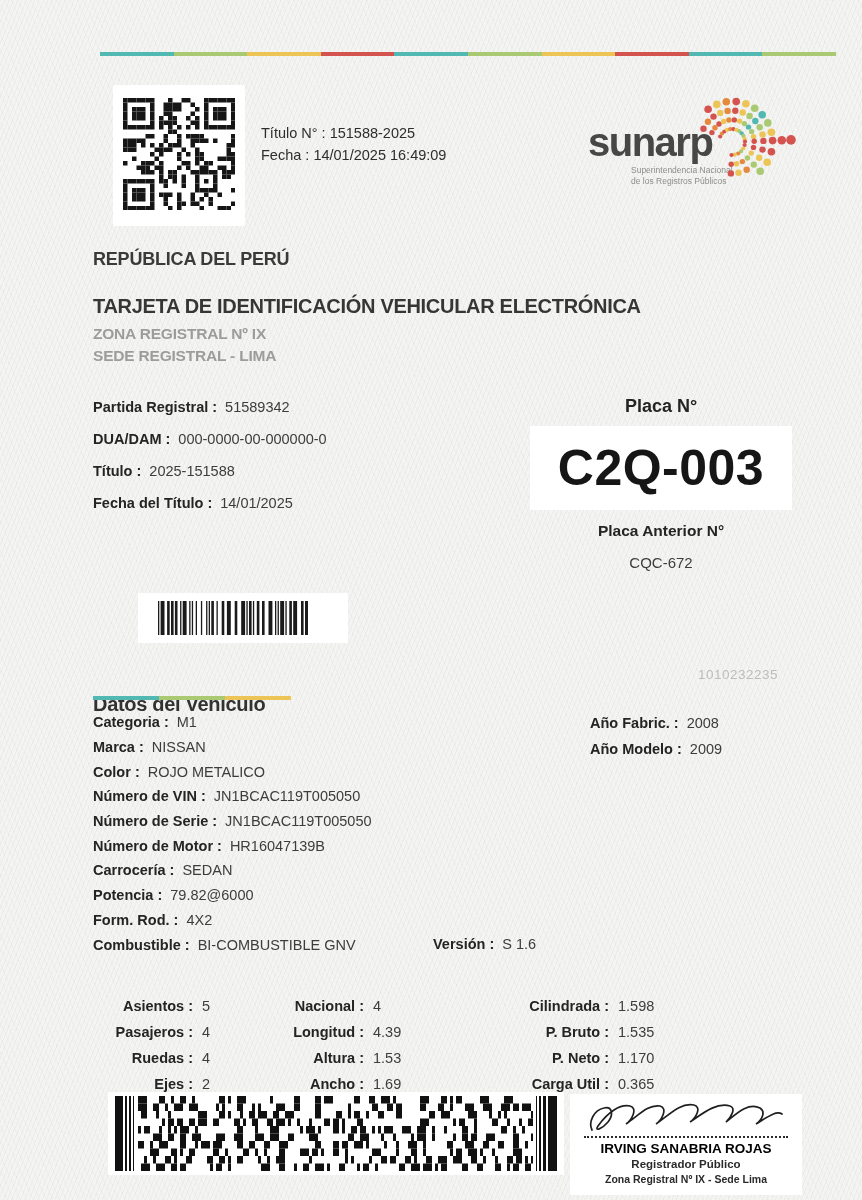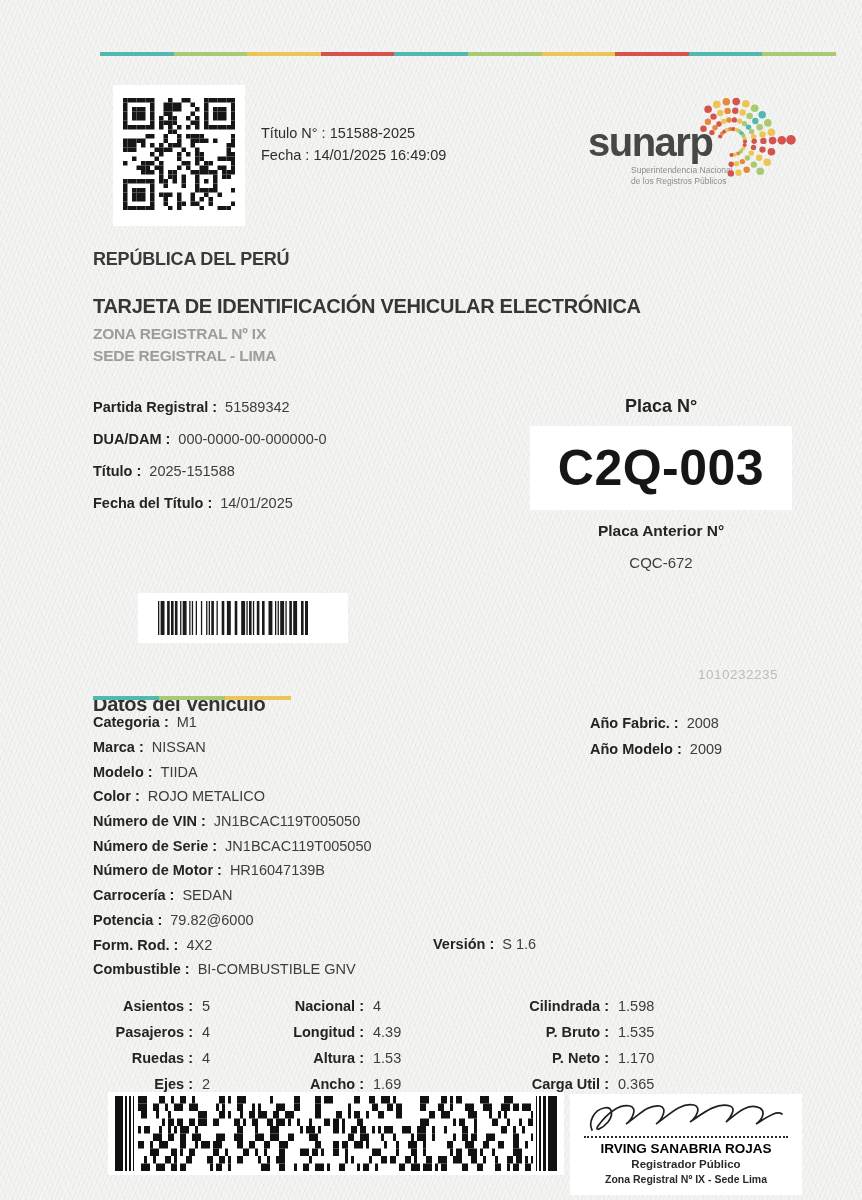--- a/index.html
+++ b/index.html
@@ -563,10 +563,6 @@
       <span class="val">NISSAN</span>
     </div>
     <div class="vrow">
-      <span class="lbl">Modelo :</span>
-      <span class="val">TIIDA</span>
-    </div>
-    <div class="vrow">
       <span class="lbl">Color :</span>
       <span class="val">ROJO METALICO</span>
     </div>

